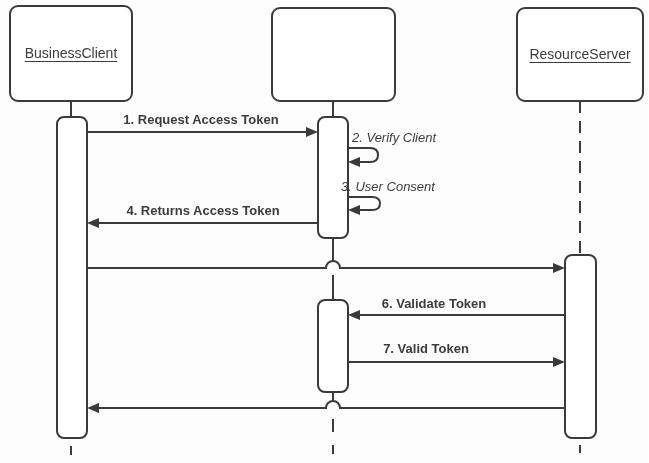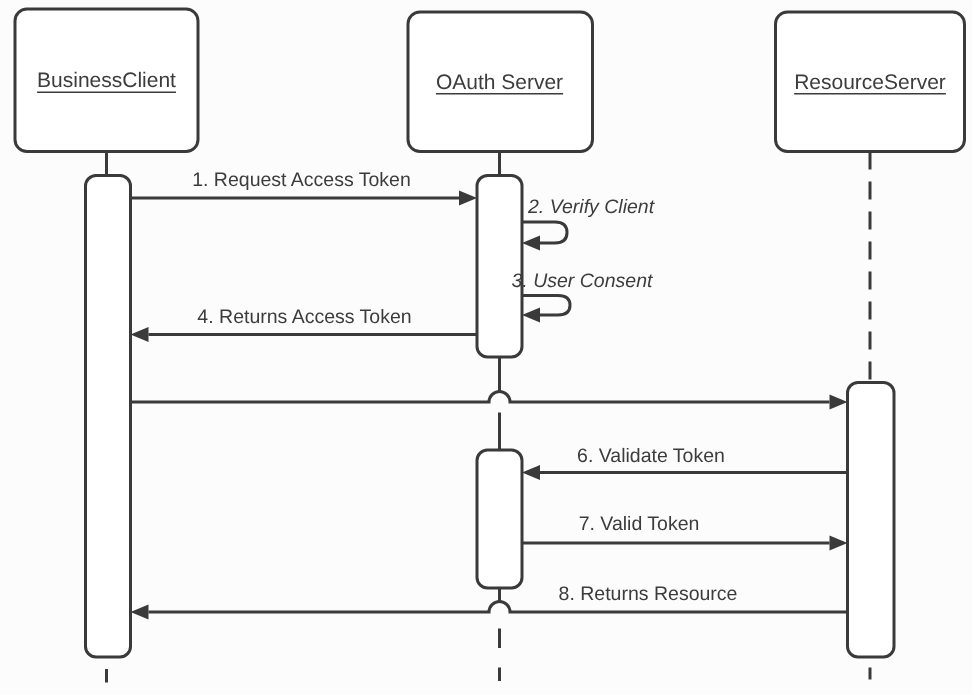--- a/index.html
+++ b/index.html
@@ -88,7 +88,6 @@
   </svg>
 
   <div class="label actor-label" style="left:71px;  top:53px;">BusinessClient</div>
-  <div class="label actor-label" style="left:333px; top:54px;">OAuth Server</div>
   <div class="label actor-label" style="left:580px; top:54px;">ResourceServer</div>
 
   <div class="label msg-label" style="left:201px; top:112px;">1. Request Access Token</div>

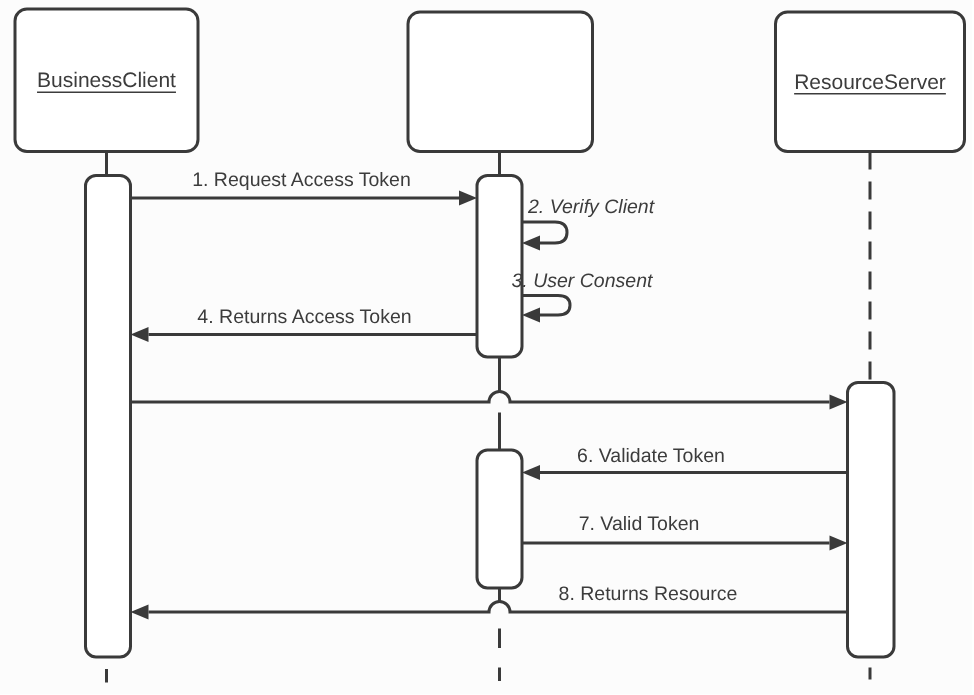--- a/index.html
+++ b/index.html
@@ -30,7 +30,7 @@
     text-underline-offset: 3px;
     transform: translate(-50%, -50%);
   }
-  .msg-label { transform: translateX(-50%); }
+  .msg-label { transform: translateX(-50%); font-weight: bold; }
   .self-label { transform: none; font-style: italic; }
 </style>
 </head>

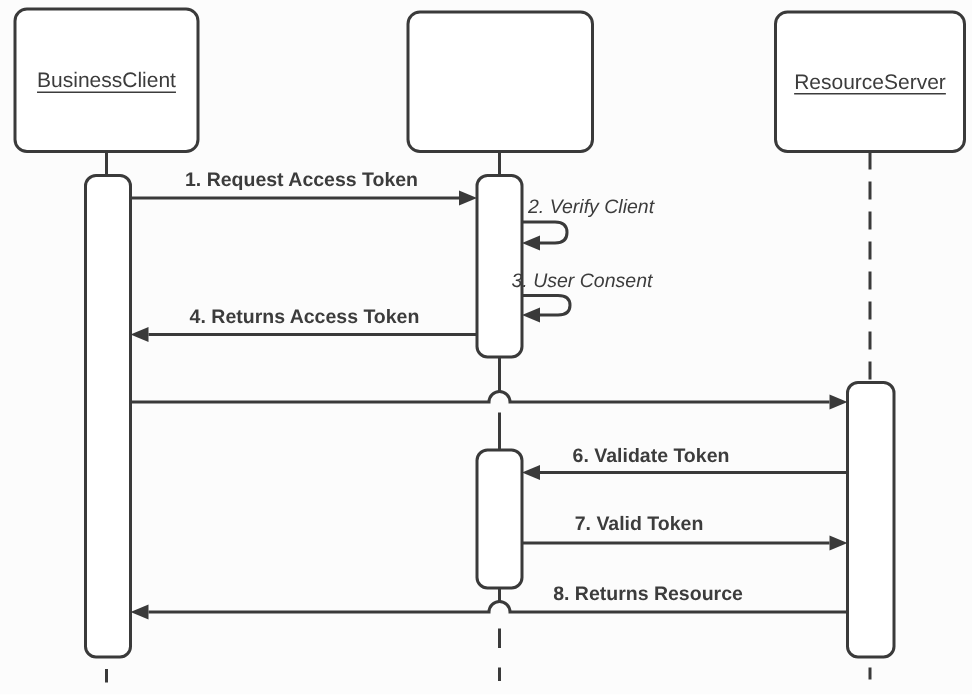--- a/index.html
+++ b/index.html
@@ -96,7 +96,6 @@
   <div class="label msg-label" style="left:203px; top:203px;">4. Returns Access Token</div>
   <div class="label msg-label" style="left:434px; top:296px;">6. Validate Token</div>
   <div class="label msg-label" style="left:426px; top:341px;">7. Valid Token</div>
-  <div class="label msg-label" style="left:432px; top:388px;">8. Returns Resource</div>
 
 </div>
 

